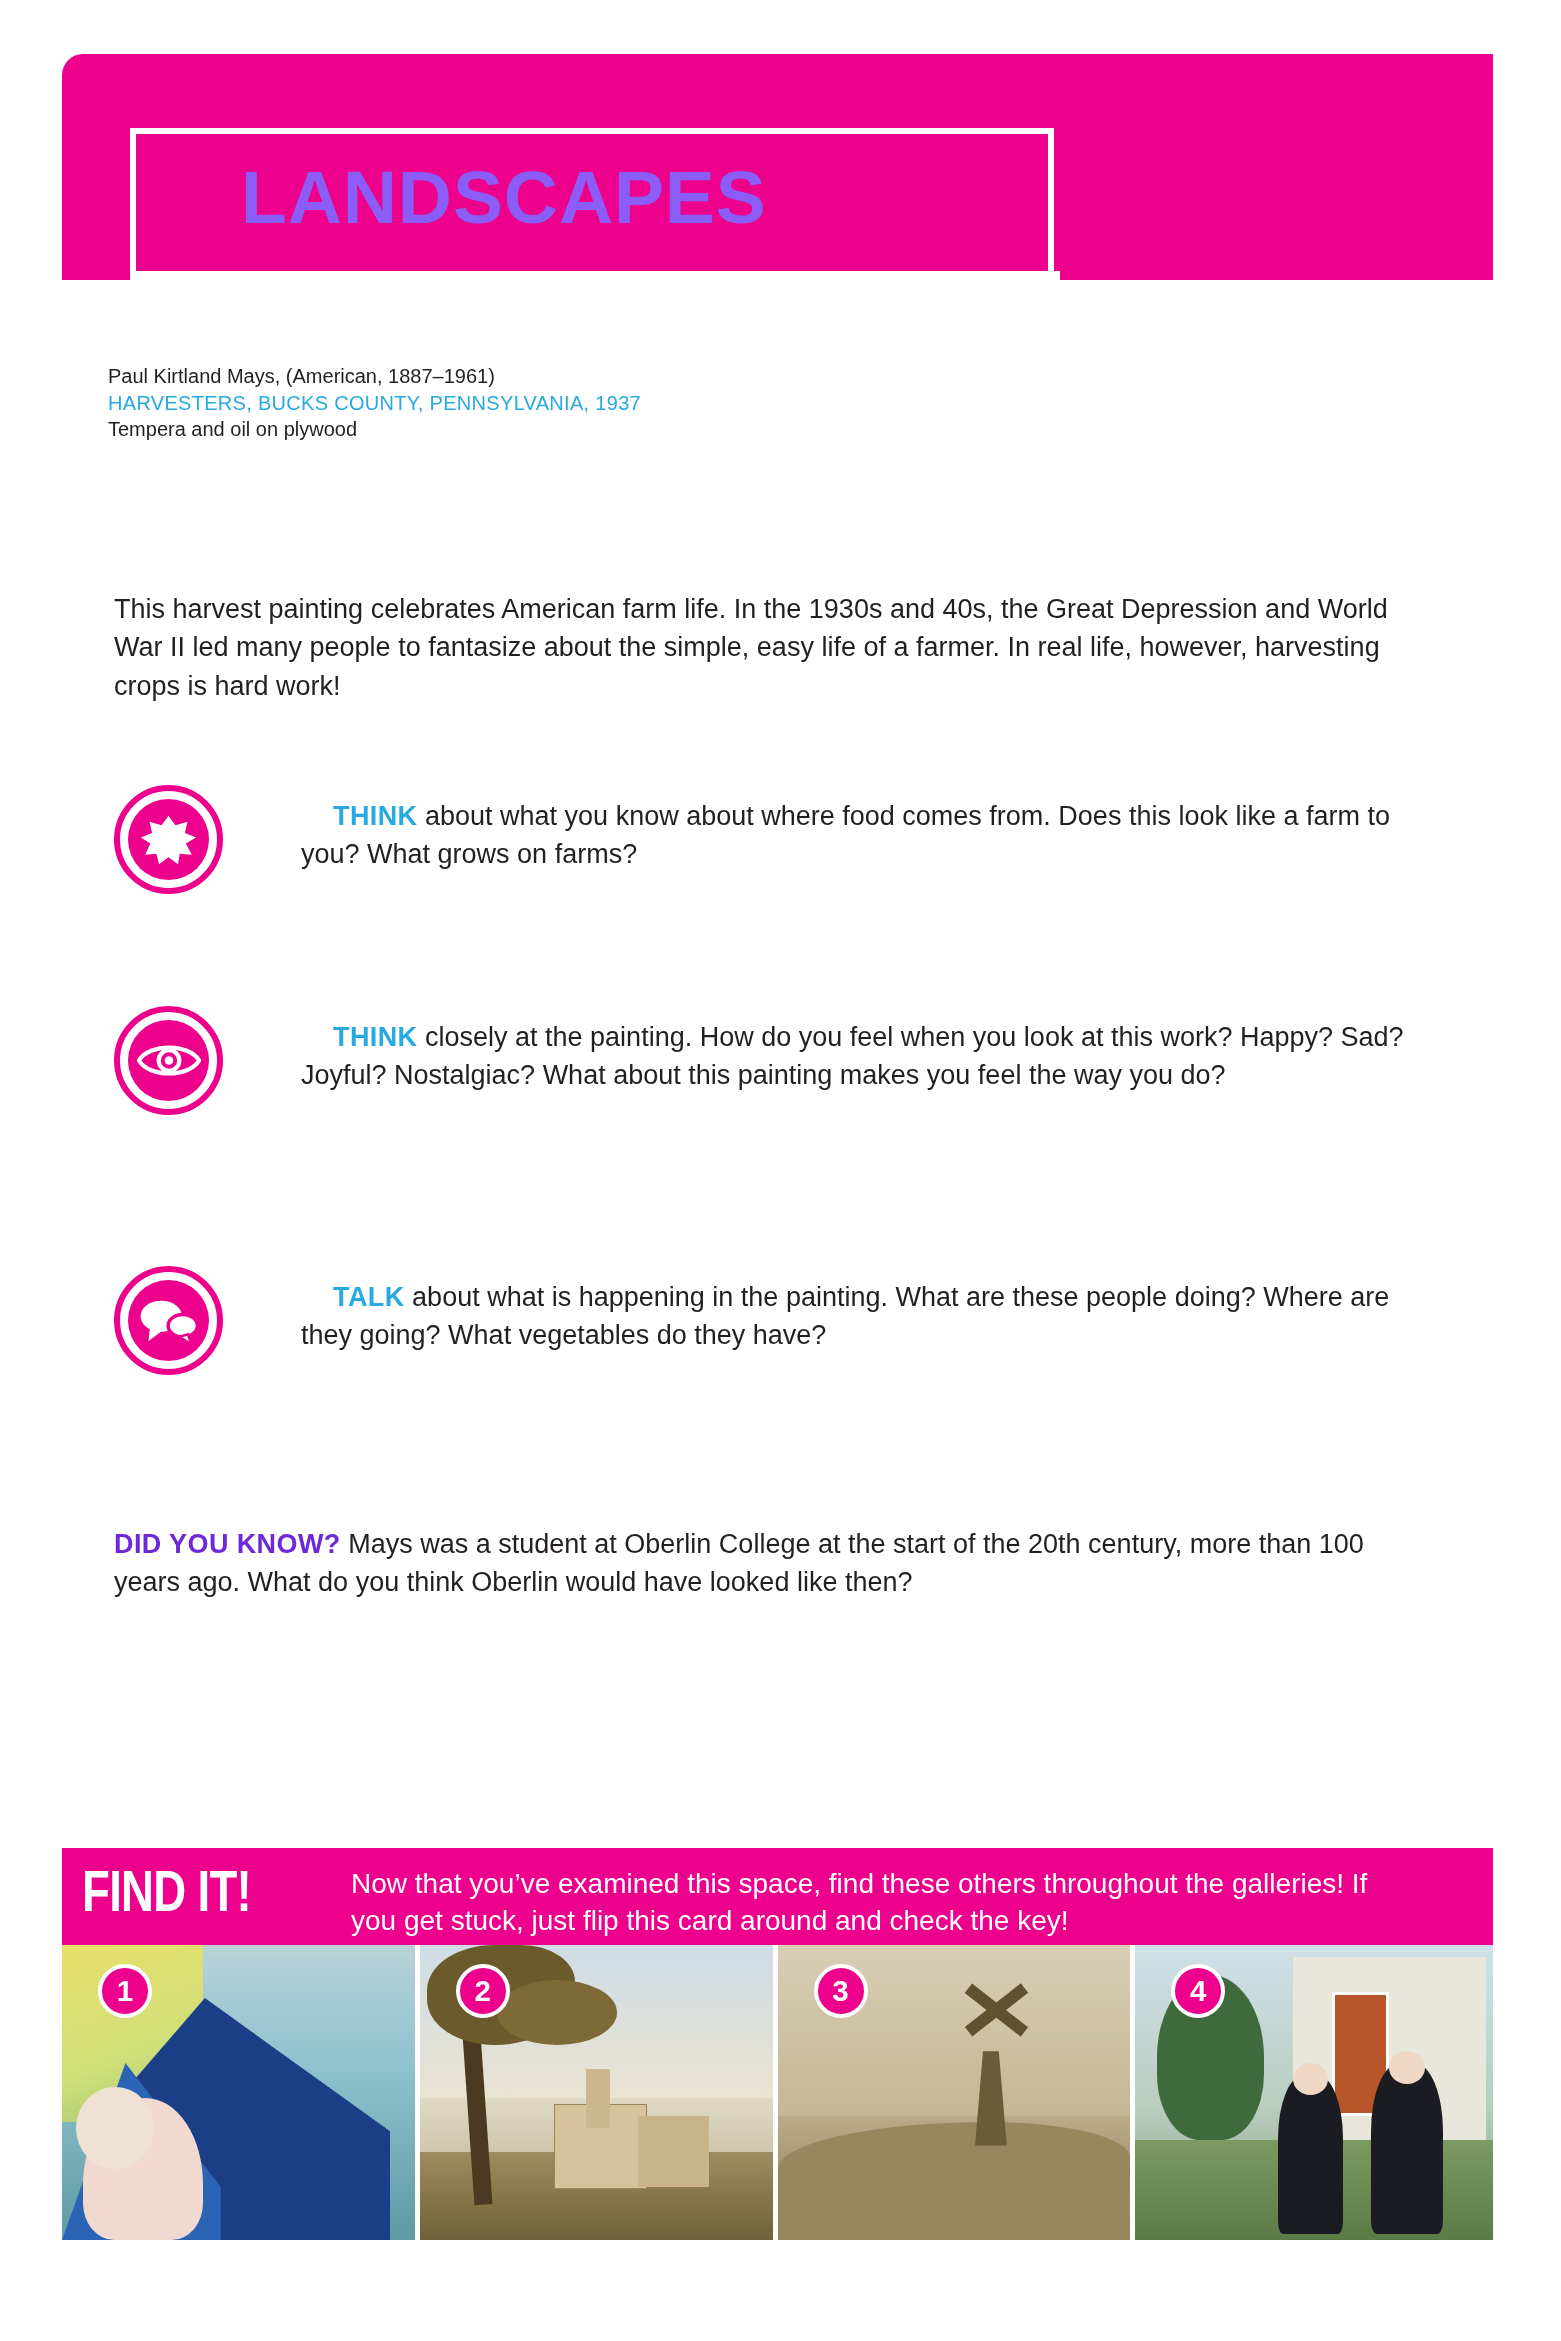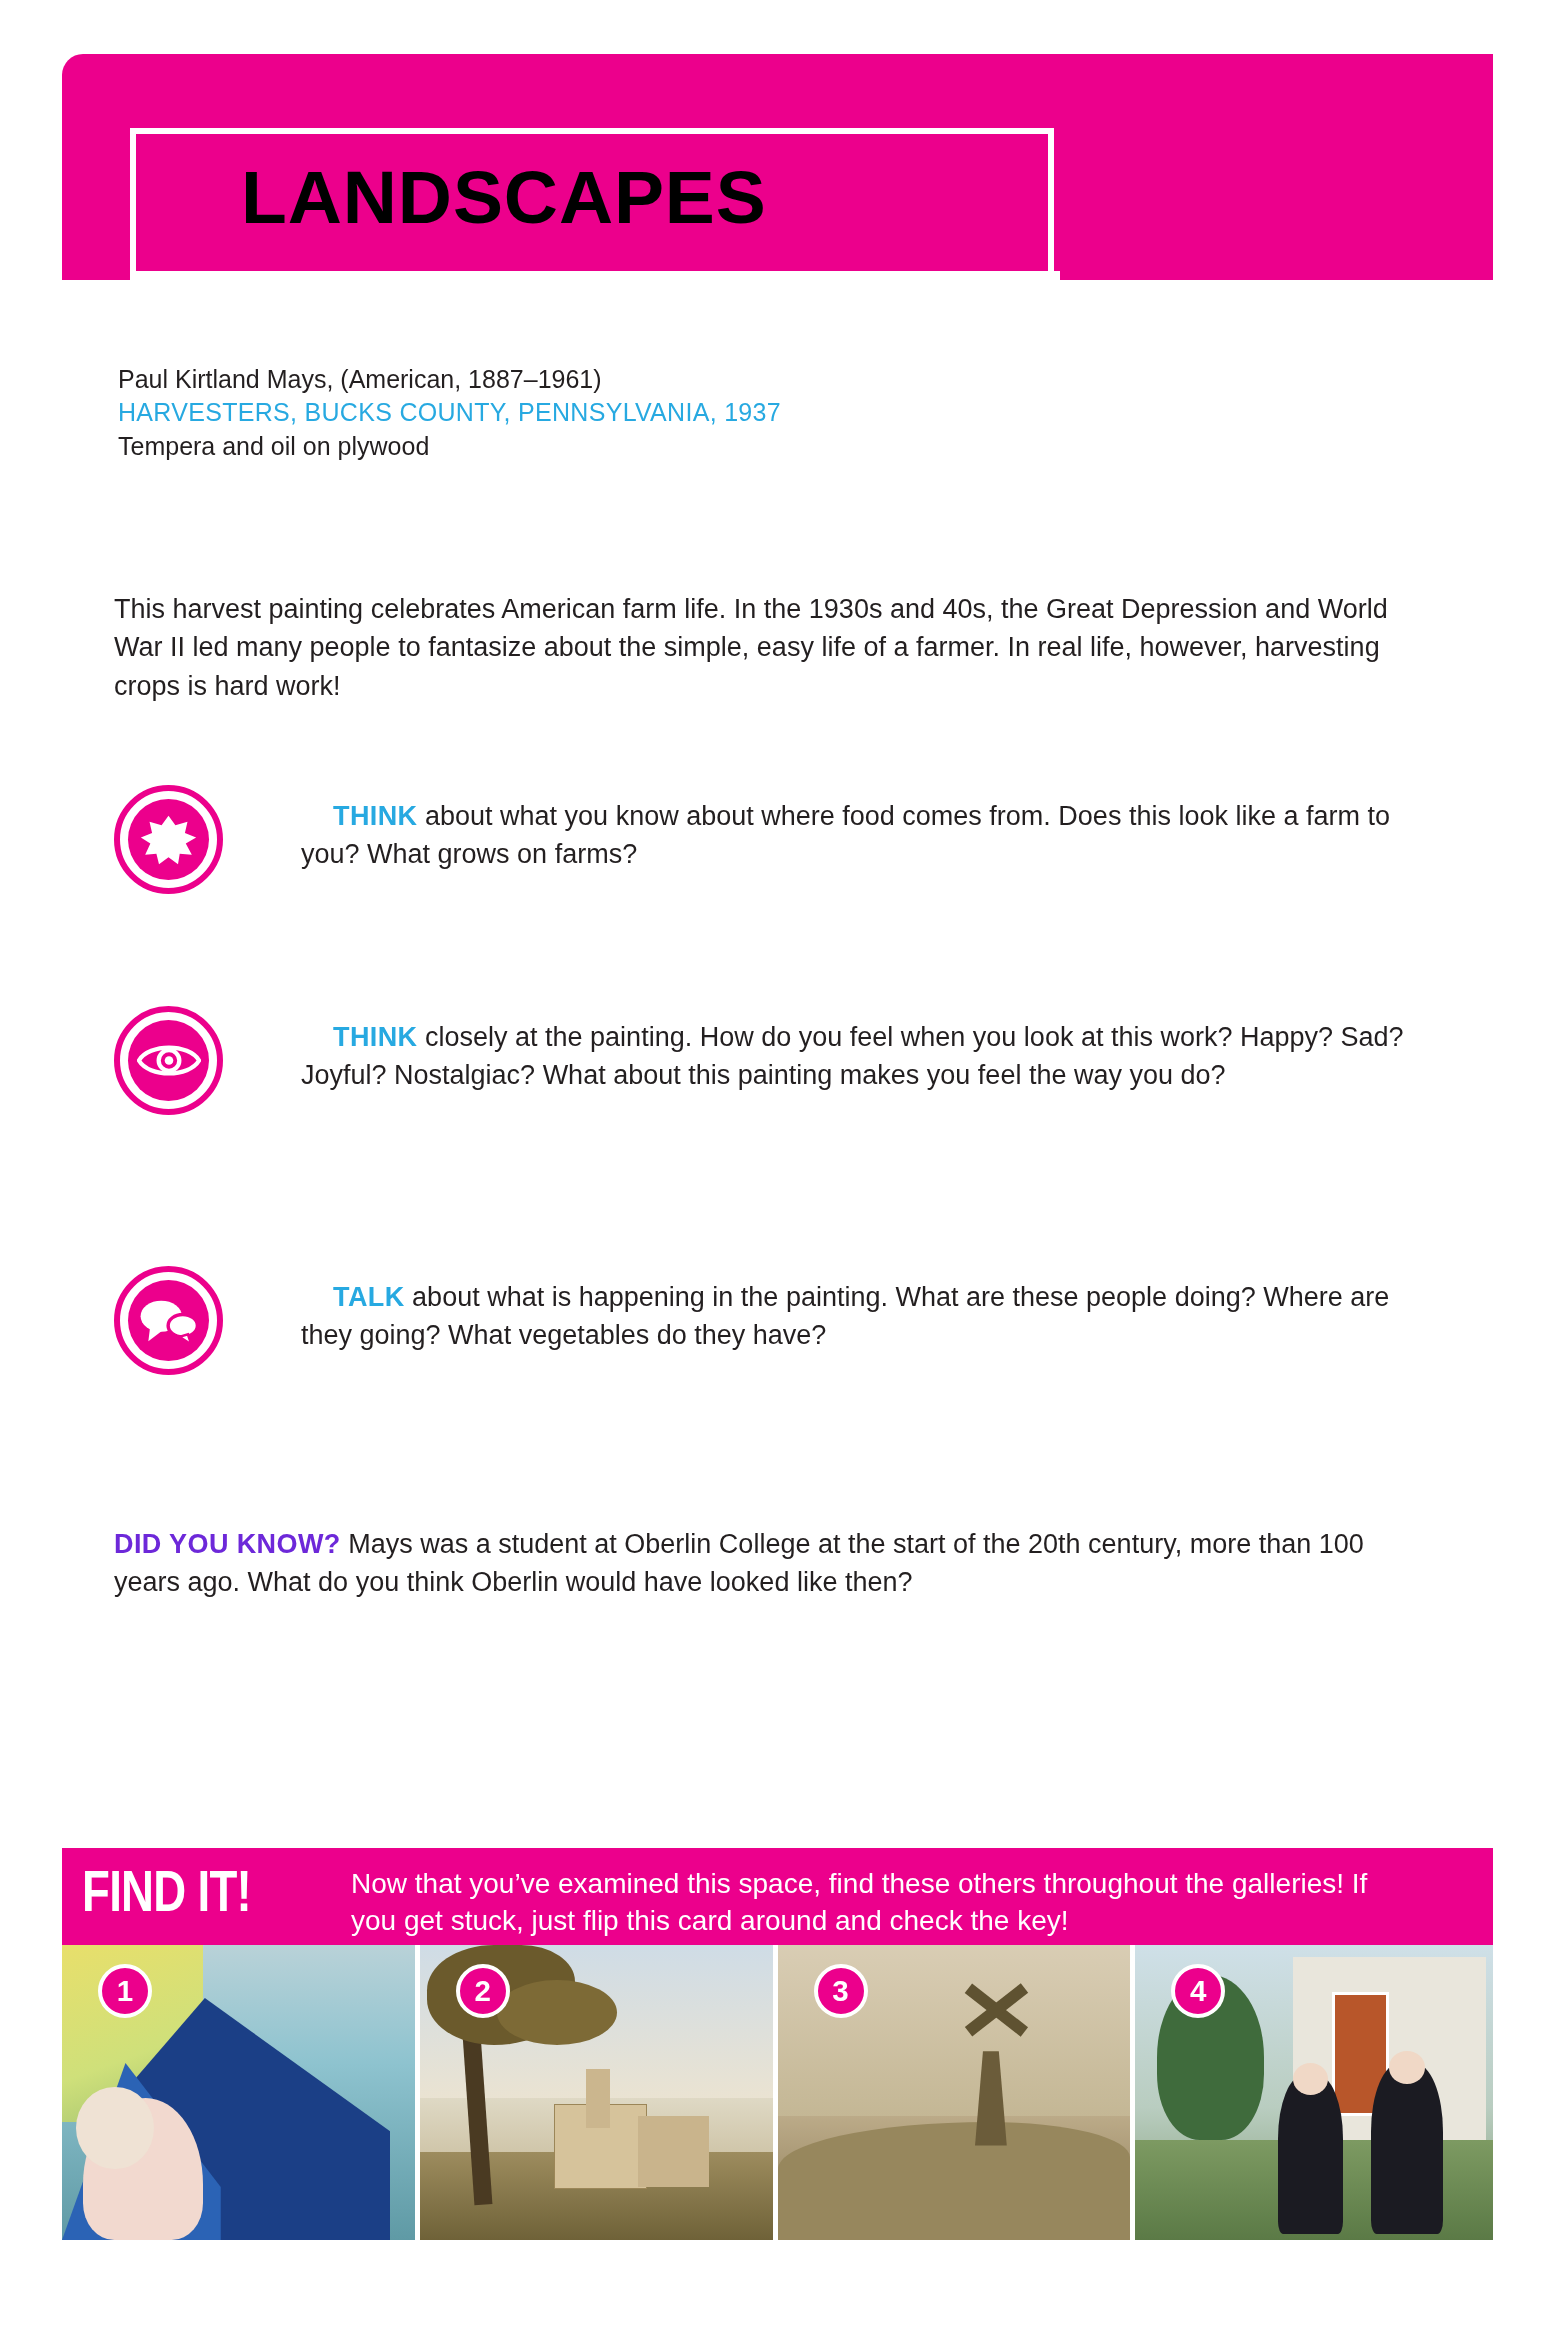--- a/index.html
+++ b/index.html
@@ -51,7 +51,7 @@
     font-size: 75px;
     font-weight: bold;
     letter-spacing: 0.9px;
-    color: #000000;
+    color: #8b5cf6;
     line-height: 1;
   }
 

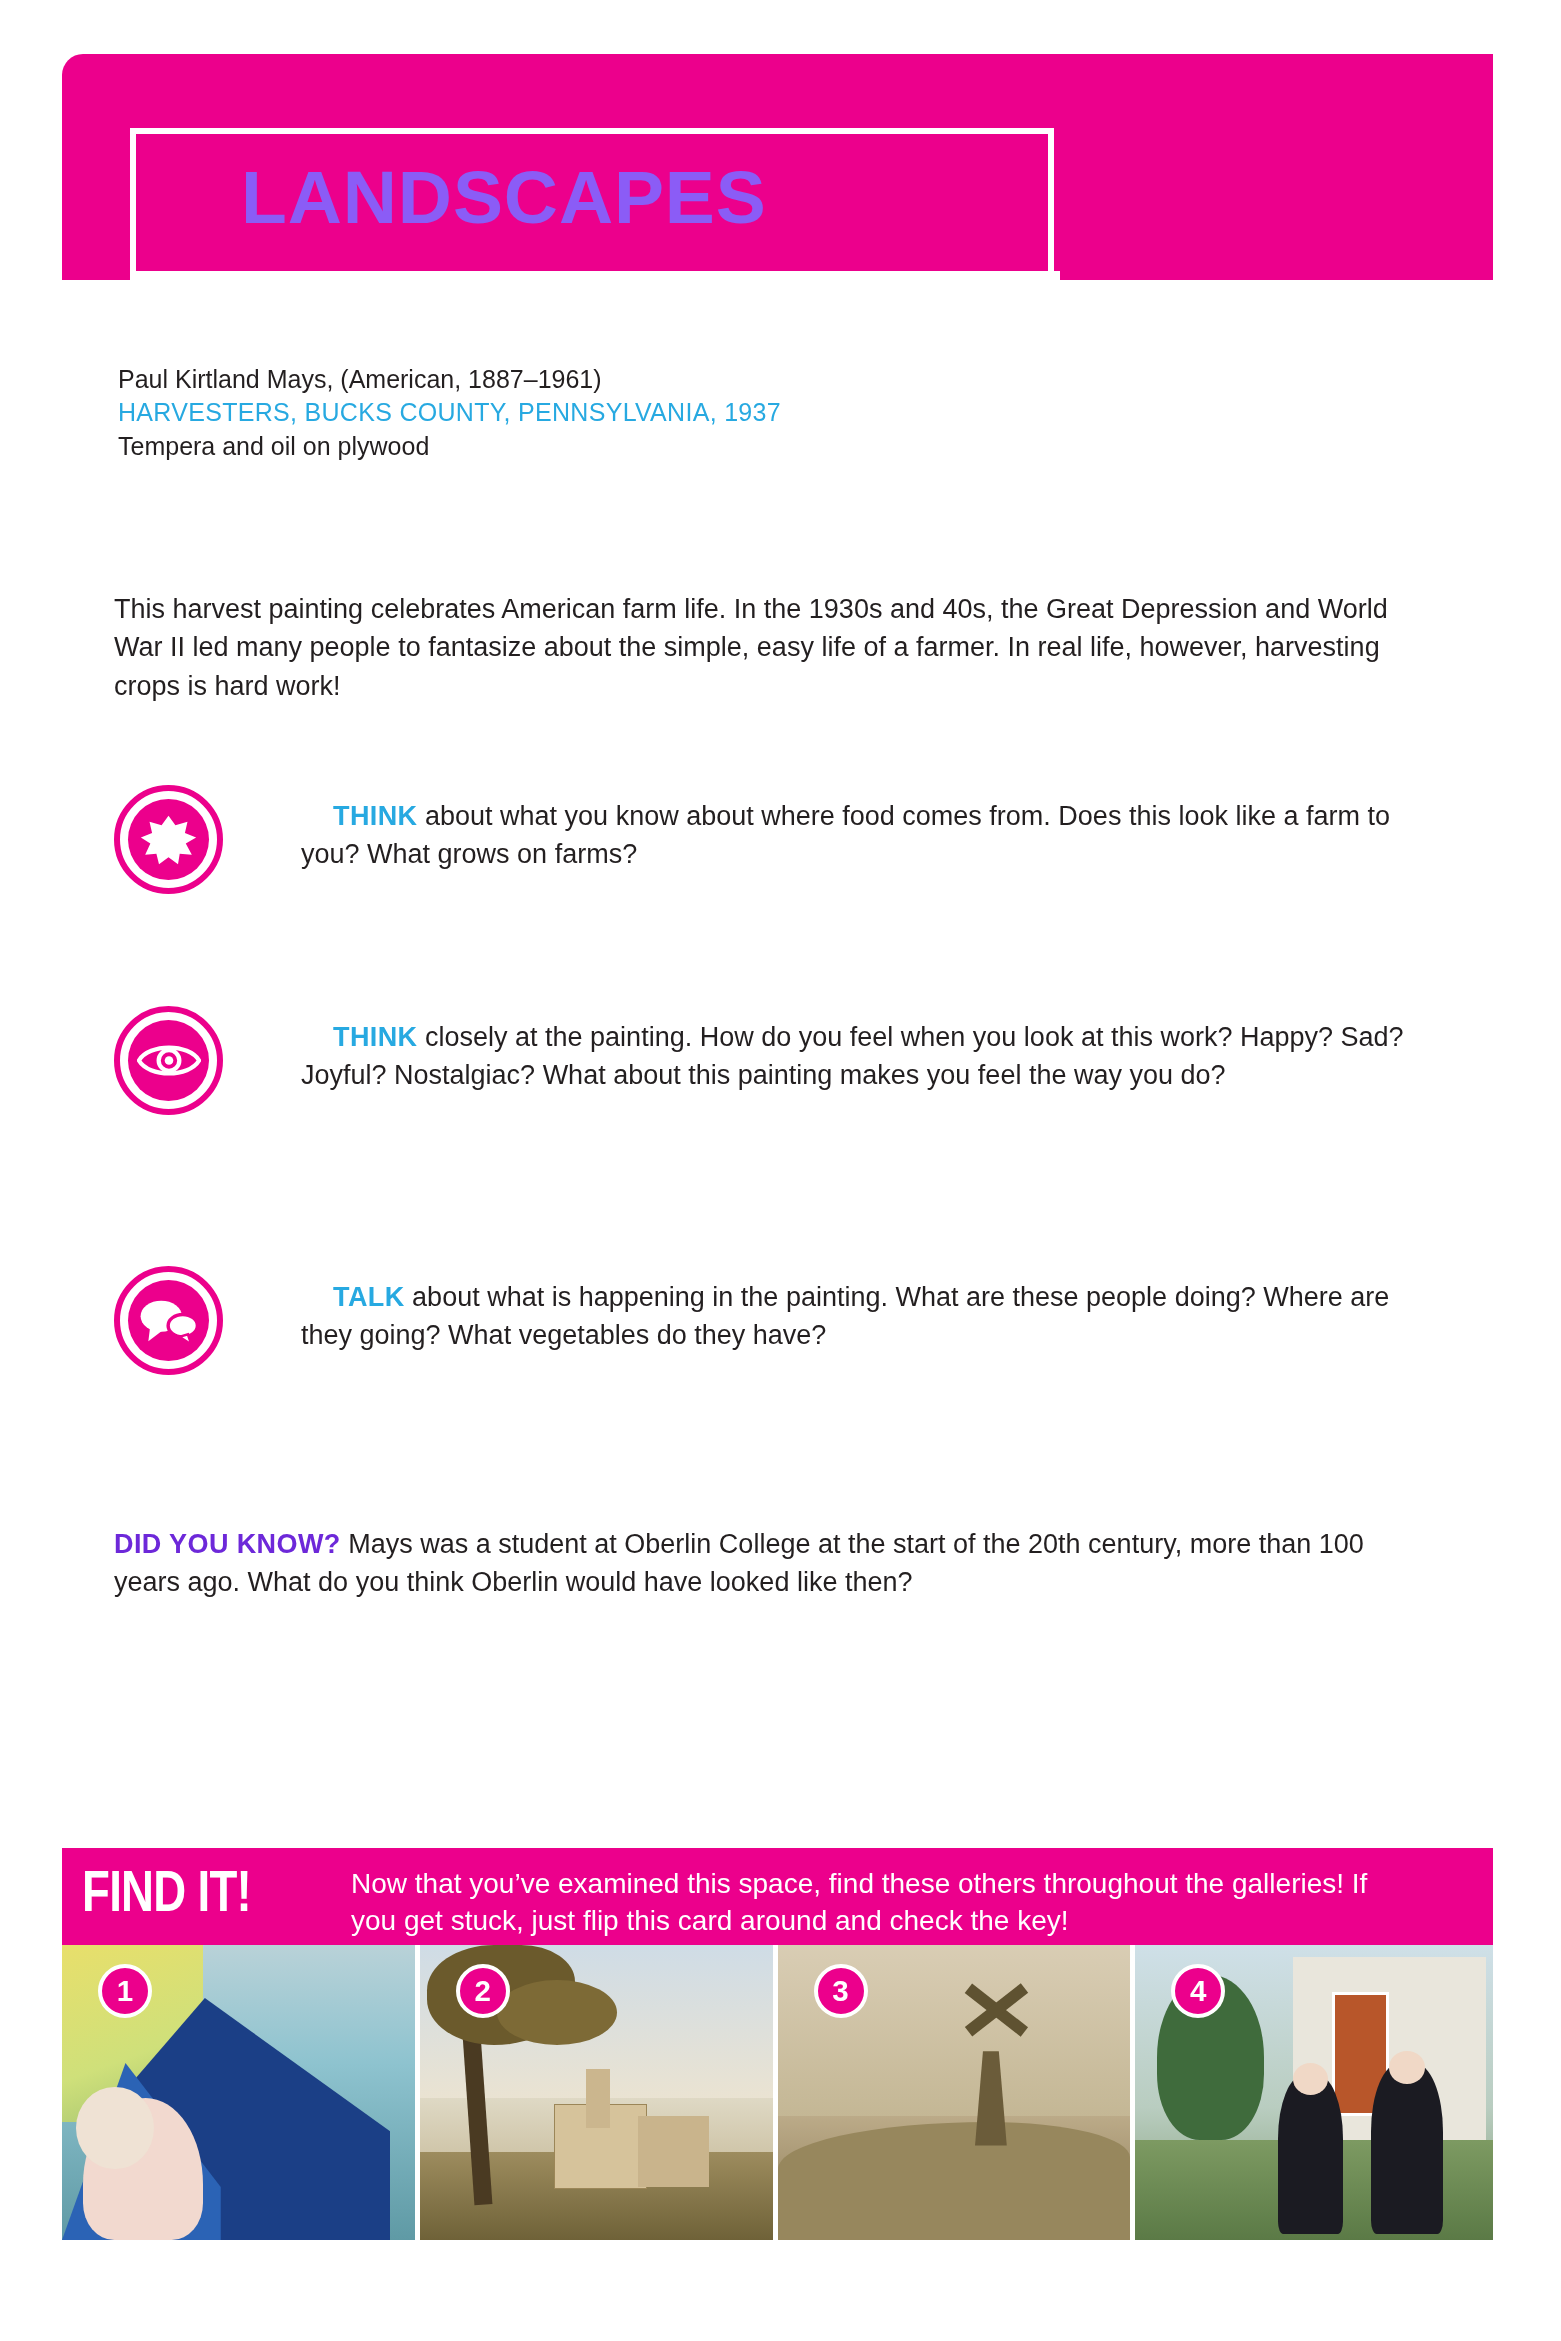--- a/index.html
+++ b/index.html
@@ -58,10 +58,10 @@
   
   .credit {
     position: absolute;
-    left: 118px;
+    left: 108px;
     top: 363px;
     width: 1284px;
-    font-size: 25px;
+    font-size: 20px;
     line-height: 1.33;
     color: #231f20;
   }

